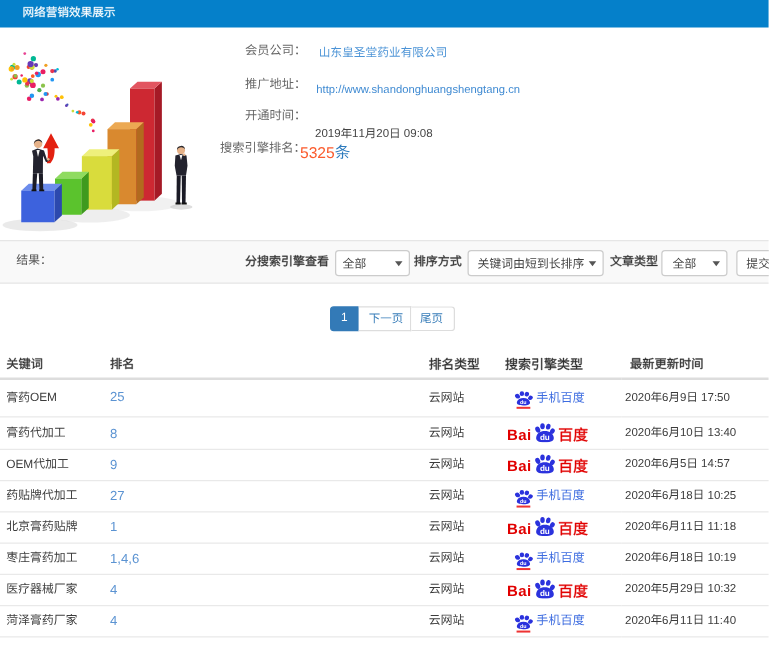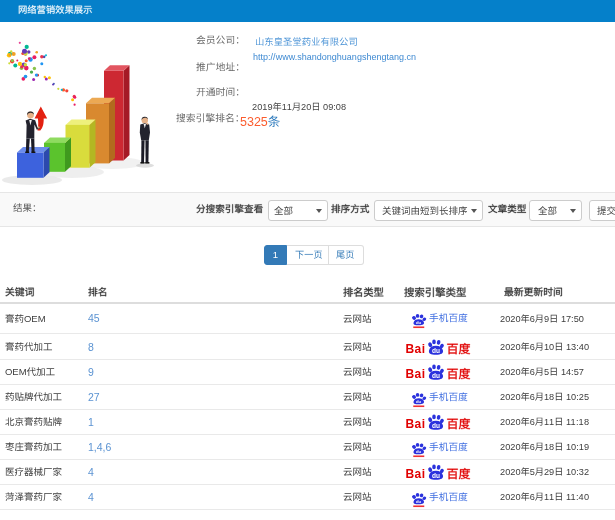--- a/index.html
+++ b/index.html
@@ -233,7 +233,7 @@
         <use href="#g11"></use>
       </g>
     </svg></div>
-<div style="position:absolute;left:253.0px;top:51px;line-height:0"><svg width="186" height="13" viewBox="0 0 186 13">
+<div style="position:absolute;left:253.0px;top:66px;line-height:0"><svg width="186" height="13" viewBox="0 0 186 13">
       <text x="0.0" y="8.7" font-size="9.0" font-family="Liberation Sans,sans-serif" font-weight="normal" fill="#3f8ad2" textLength="163.1" lengthAdjust="spacing">http://www.shandonghuangshengtang.cn</text>
     </svg></div>
 <div style="position:absolute;left:252.0px;top:101px;line-height:0"><svg width="118" height="13" viewBox="0 0 118 13">

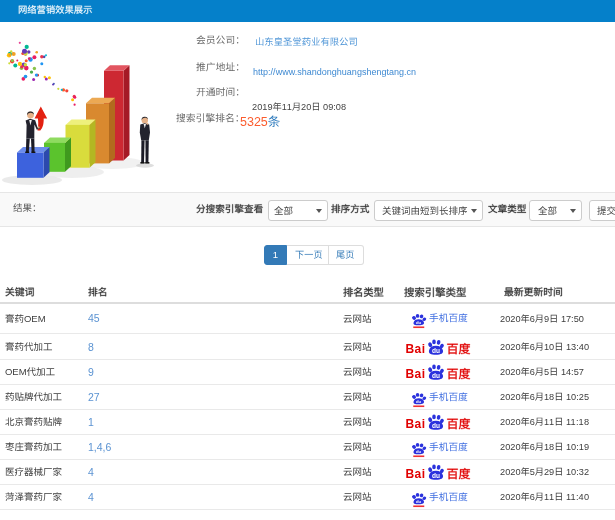--- a/index.html
+++ b/index.html
@@ -594,7 +594,7 @@
             </g>
             <text x="19.0" y="9.2" font-size="9.5" font-family="Liberation Sans,sans-serif" font-weight="normal" fill="#3c3c3c" textLength="21.6" lengthAdjust="spacing">OEM</text>
           </svg></td>
-        <td class="rank">45</td>
+        <td class="rank">25</td>
         <td style="padding-left:3px"><svg width="53" height="13" viewBox="0 0 53 13">
             <g transform="translate(0.0,9.2) scale(0.009500,-0.009500)" fill="#3c3c3c">
               <use href="#g69"></use>

